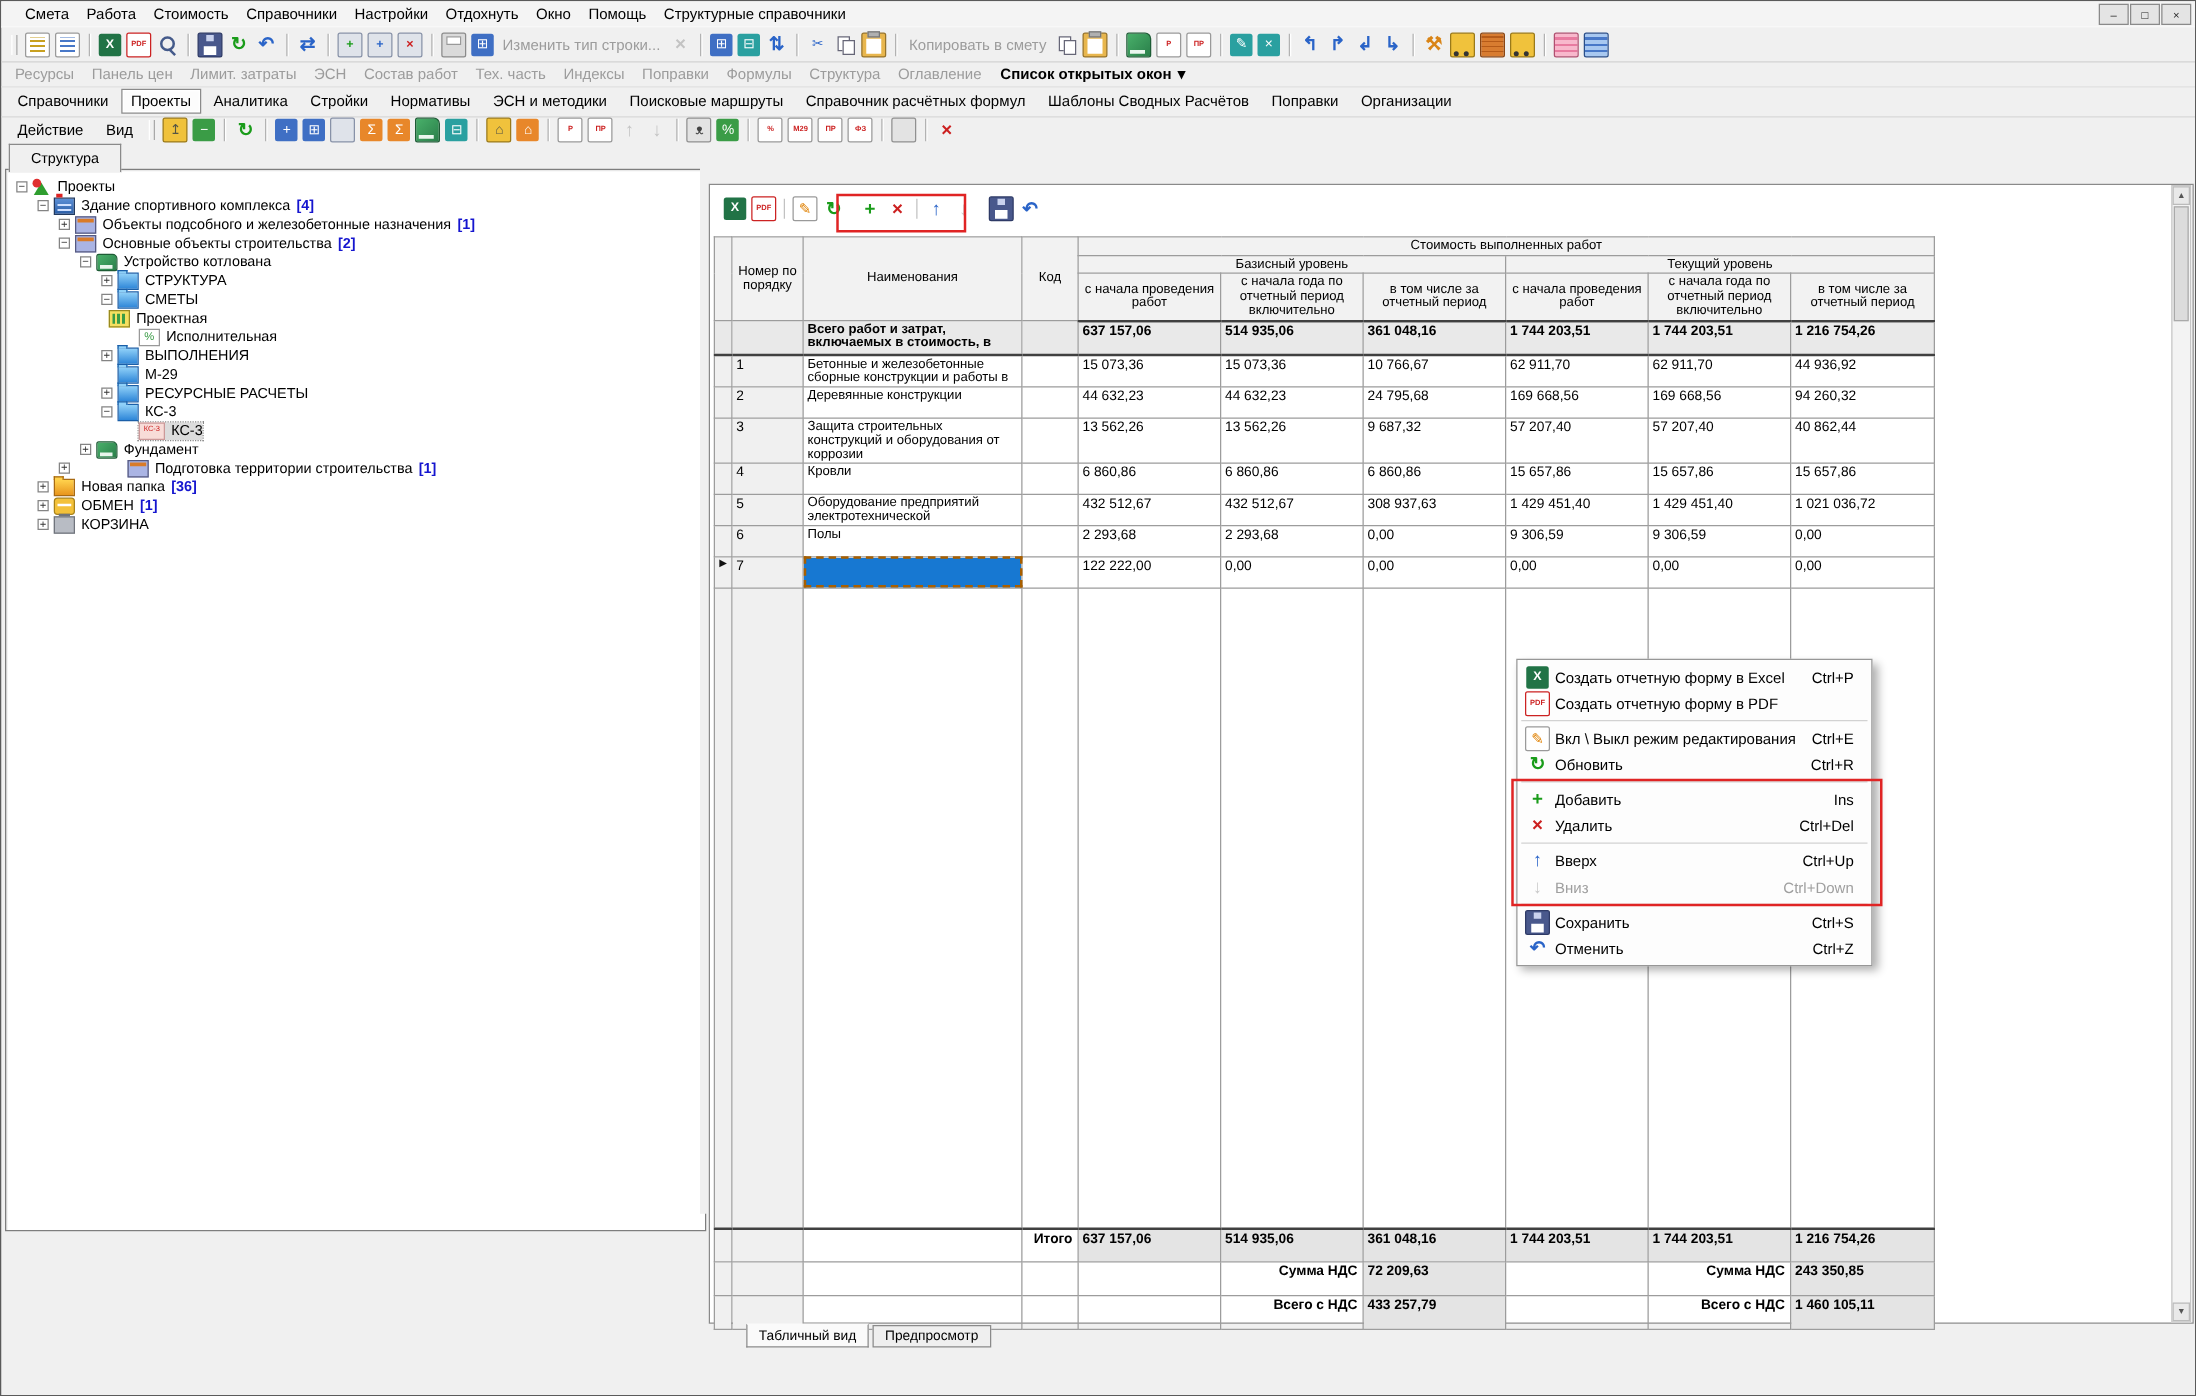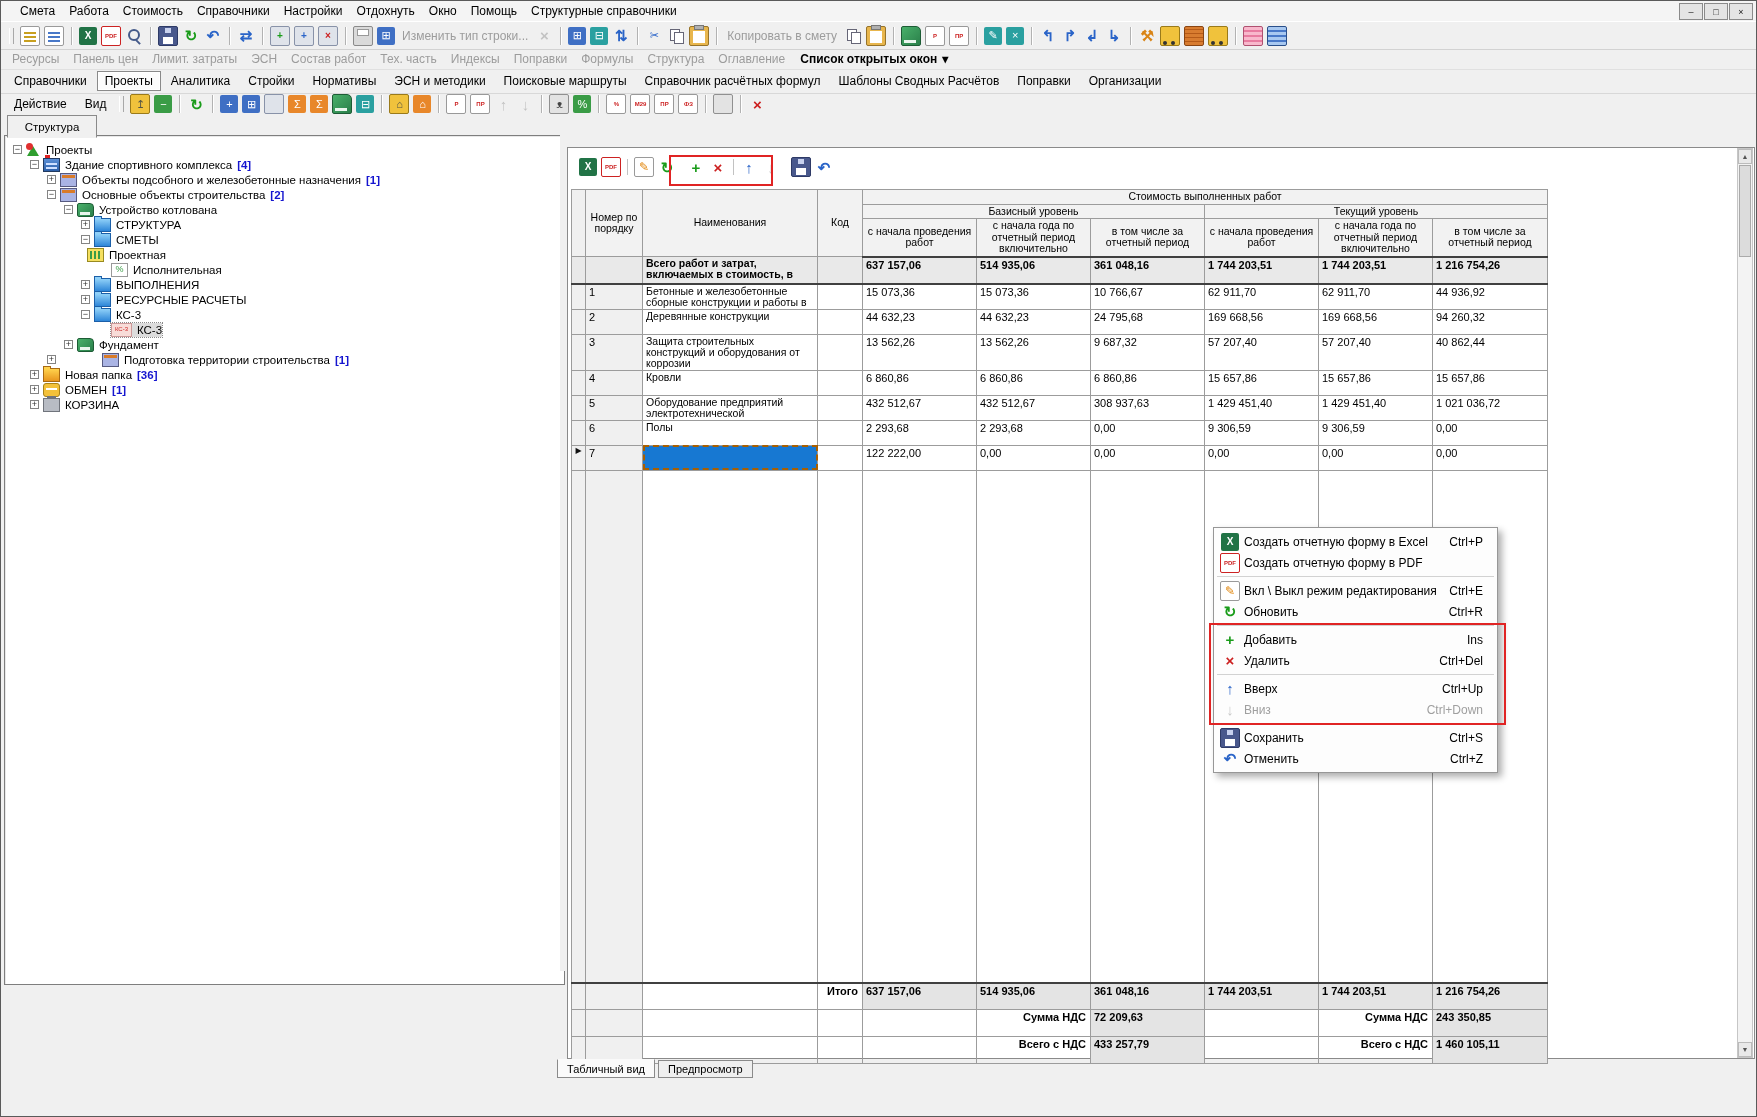--- a/index.html
+++ b/index.html
@@ -398,6 +398,13 @@
           <span style="display: inline-flex; align-items: center;">
             <i class="tico ti-folder"></i>
             <span>ВЫПОЛНЕНИЯ</span>
+          </span>
+        </div>
+        <div class="trow" style="padding-left: 74px;">
+          <span class="tspace"></span>
+          <span style="display: inline-flex; align-items: center;">
+            <i class="tico ti-folder"></i>
+            <span>М-29</span>
           </span>
         </div>
         <div class="trow" style="padding-left: 74px;">

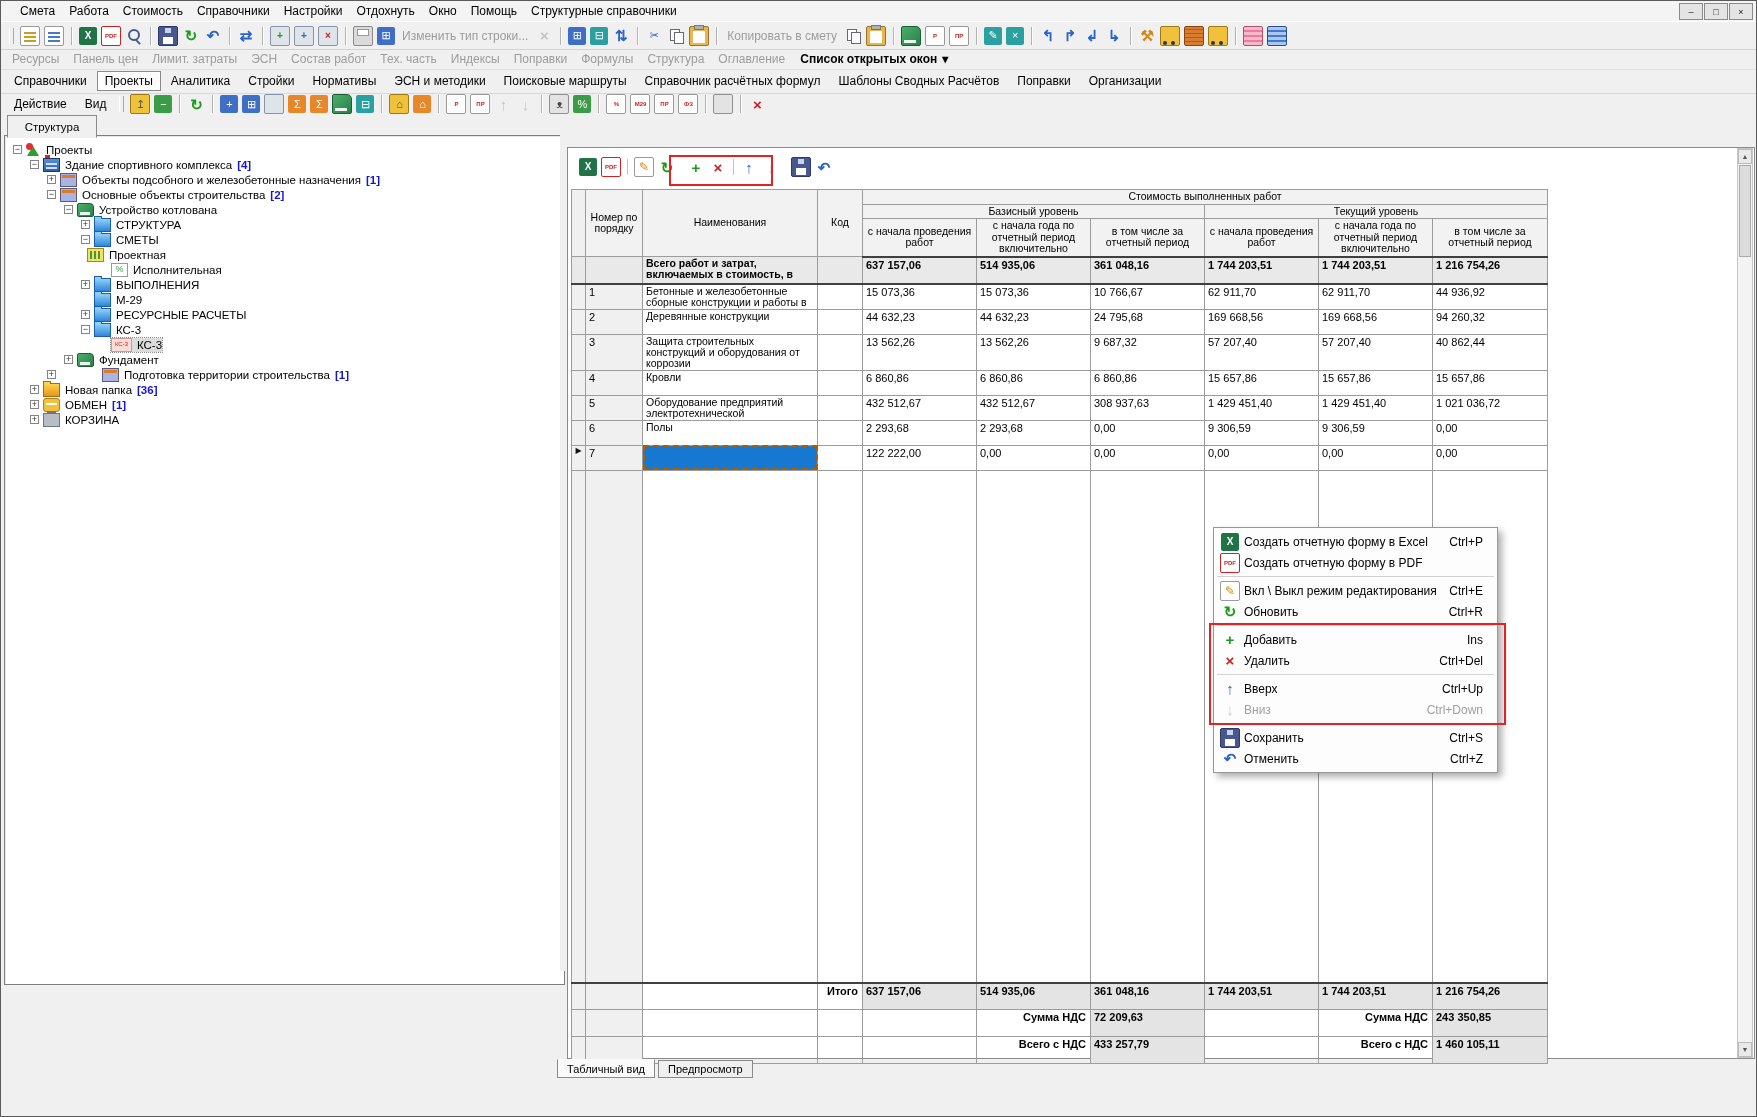--- a/index.html
+++ b/index.html
@@ -142,7 +142,7 @@
   .flbl{font-weight:bold;text-align:right;padding-right:4px;white-space:nowrap}
   .fval{background:#e4e4e4;font-weight:bold;white-space:nowrap}
 
-  .btabs{position:absolute;left:556px;top:1059px;display:flex;align-items:flex-start;z-index:2}
+  .btabs{position:absolute;left:596px;top:1059px;display:flex;align-items:flex-start;z-index:2}
   .btab{border:1px solid #8a8a8a;background:#efefef;padding:2px 9px;font-size:11px;margin-right:3px;cursor:default}
   .btab.active{background:#fafafa;border-top:1px solid #fafafa;margin-top:-1px;padding-top:3px}
 

